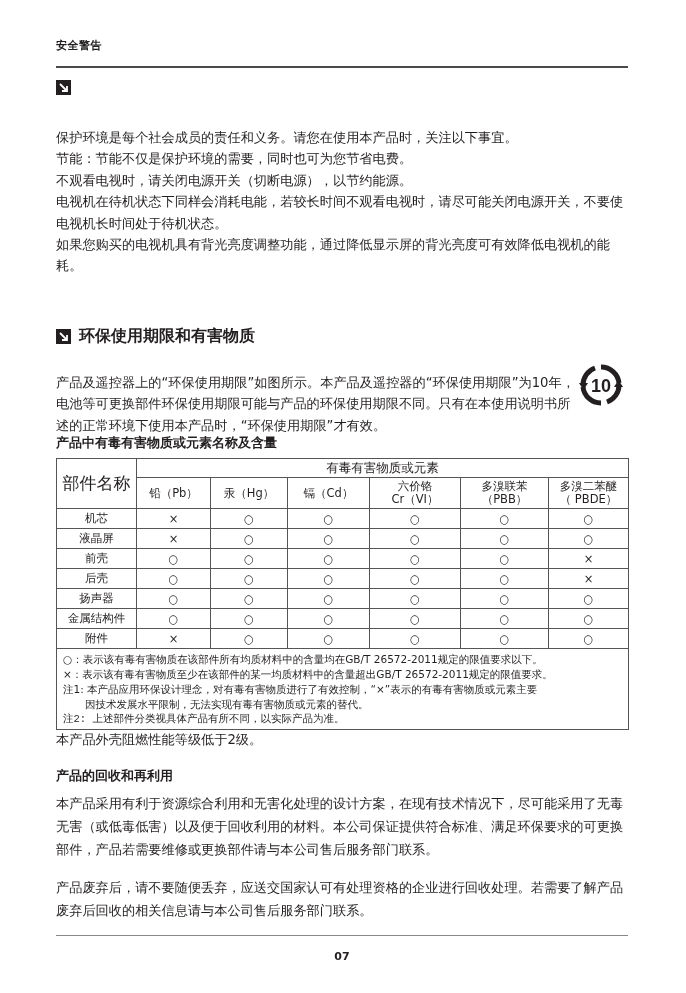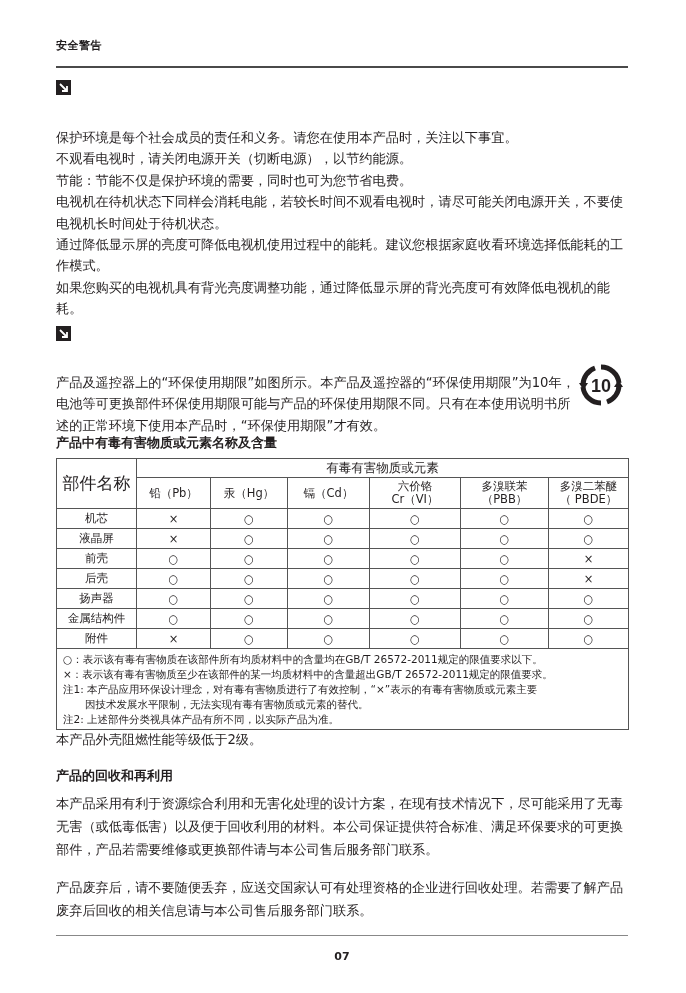--- a/index.html
+++ b/index.html
@@ -44,8 +44,8 @@
 
   <div class="para" style="top:107px;margin-top:20px;">
     <p>保护环境是每个社会成员的责任和义务。请您在使用本产品时，关注以下事宜。</p>
+    <p>节能：节能不仅是保护环境的需要，同时也可为您节省电费。</p>
     <p>不观看电视时，请关闭电源开关（切断电源），以节约能源。</p>
-    <p>节能：节能不仅是保护环境的需要，同时也可为您节省电费。</p>
     <p>电视机在待机状态下同样会消耗电能，若较长时间不观看电视时，请尽可能关闭电源开关，不要使电视机长时间处于待机状态。</p>
     <p>通过降低显示屏的亮度可降低电视机使用过程中的能耗。建议您根据家庭收看环境选择低能耗的工作模式。</p>
     <p>如果您购买的电视机具有背光亮度调整功能，通过降低显示屏的背光亮度可有效降低电视机的能耗。</p>

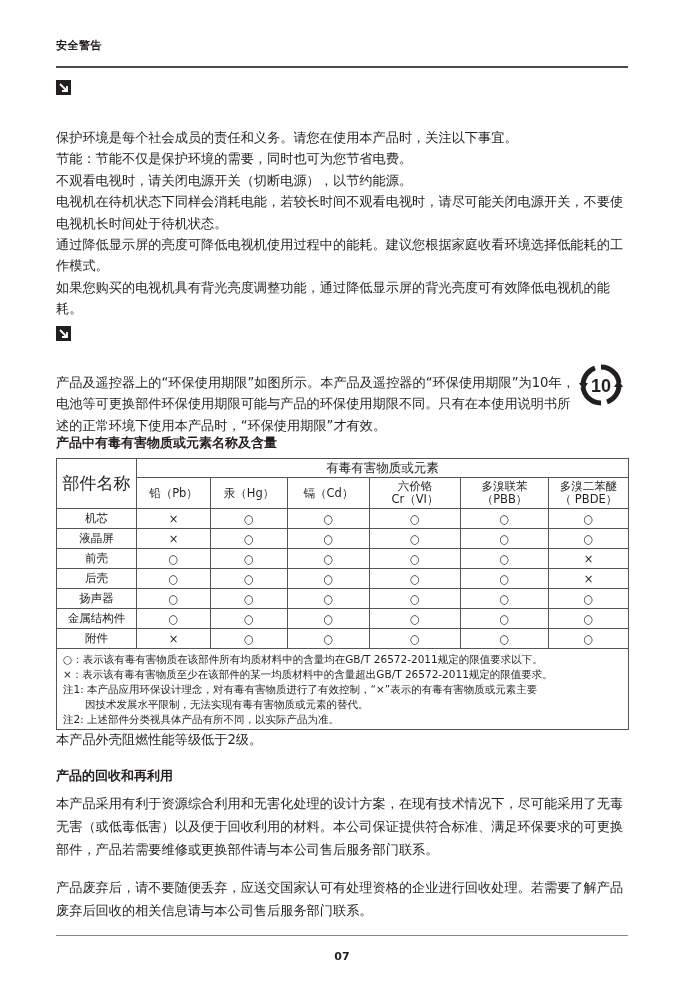--- a/index.html
+++ b/index.html
@@ -47,7 +47,6 @@
     <p>节能：节能不仅是保护环境的需要，同时也可为您节省电费。</p>
     <p>不观看电视时，请关闭电源开关（切断电源），以节约能源。</p>
     <p>电视机在待机状态下同样会消耗电能，若较长时间不观看电视时，请尽可能关闭电源开关，不要使电视机长时间处于待机状态。</p>
-    <p>通过降低显示屏的亮度可降低电视机使用过程中的能耗。建议您根据家庭收看环境选择低能耗的工作模式。</p>
     <p>如果您购买的电视机具有背光亮度调整功能，通过降低显示屏的背光亮度可有效降低电视机的能耗。</p>
   </div>
 

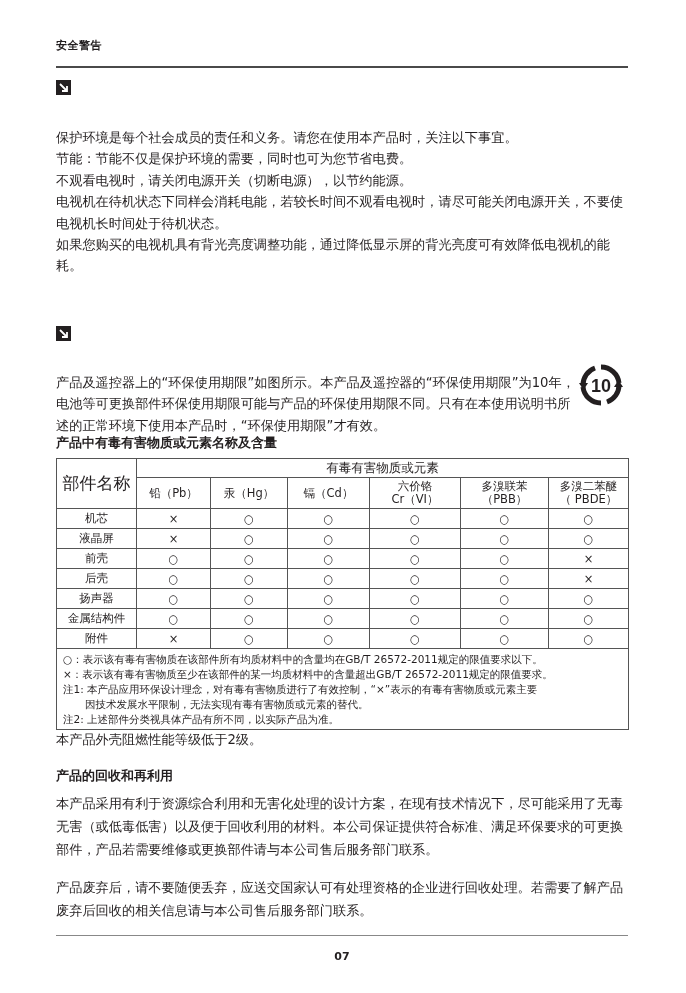--- a/index.html
+++ b/index.html
@@ -56,6 +56,7 @@
           <path d="M4 4 L11 11 M11 6 L11 11 L6 11" stroke="#fff" stroke-width="1.8" fill="none"></path>
         </svg>
     </span>
+    <span>环保使用期限和有害物质</span>
   </div>
 
   <div class="para" style="top:356px; width:522px;margin-top:16px;">

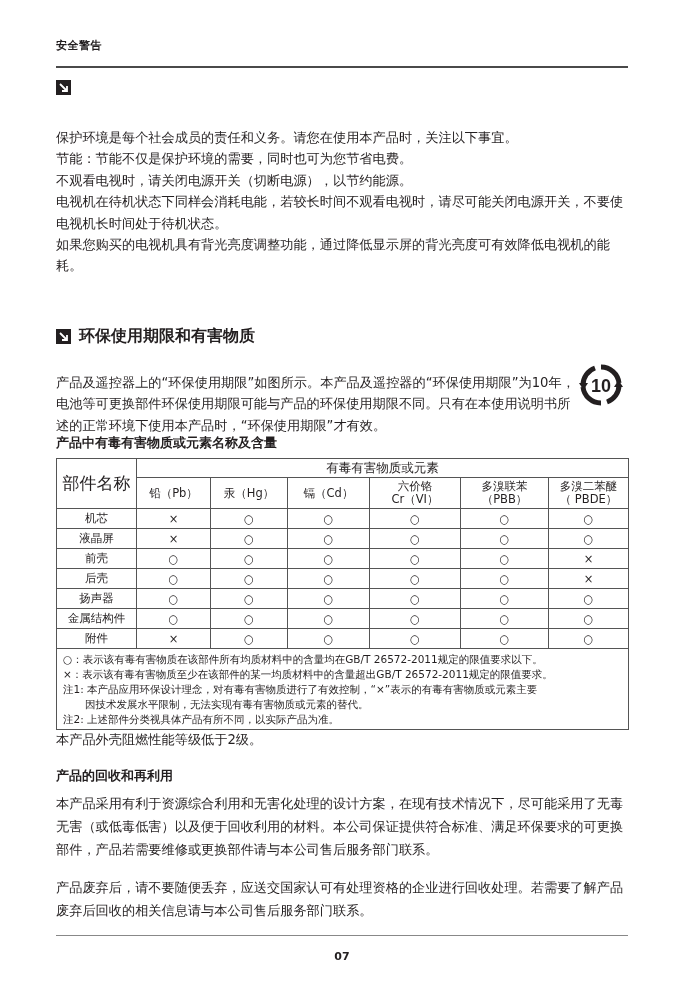--- a/index.html
+++ b/index.html
@@ -169,7 +169,7 @@
         <span style="display:block;">×：表示该有毒有害物质至少在该部件的某一均质材料中的含量超出GB/T 26572-2011规定的限值要求。</span>
         <span style="display:block;">注1: 本产品应用环保设计理念，对有毒有害物质进行了有效控制，“×”表示的有毒有害物质或元素主要</span>
         <span class="indent">因技术发展水平限制，无法实现有毒有害物质或元素的替代。</span>
-        <span style="display:block;">注2: 上述部件分类视具体产品有所不同，以实际产品为准。</span>
+        <span style="display:block;font-family:Liberation Mono, monospace;">注2: 上述部件分类视具体产品有所不同，以实际产品为准。</span>
       </td>
     </tr>
   </tbody>

